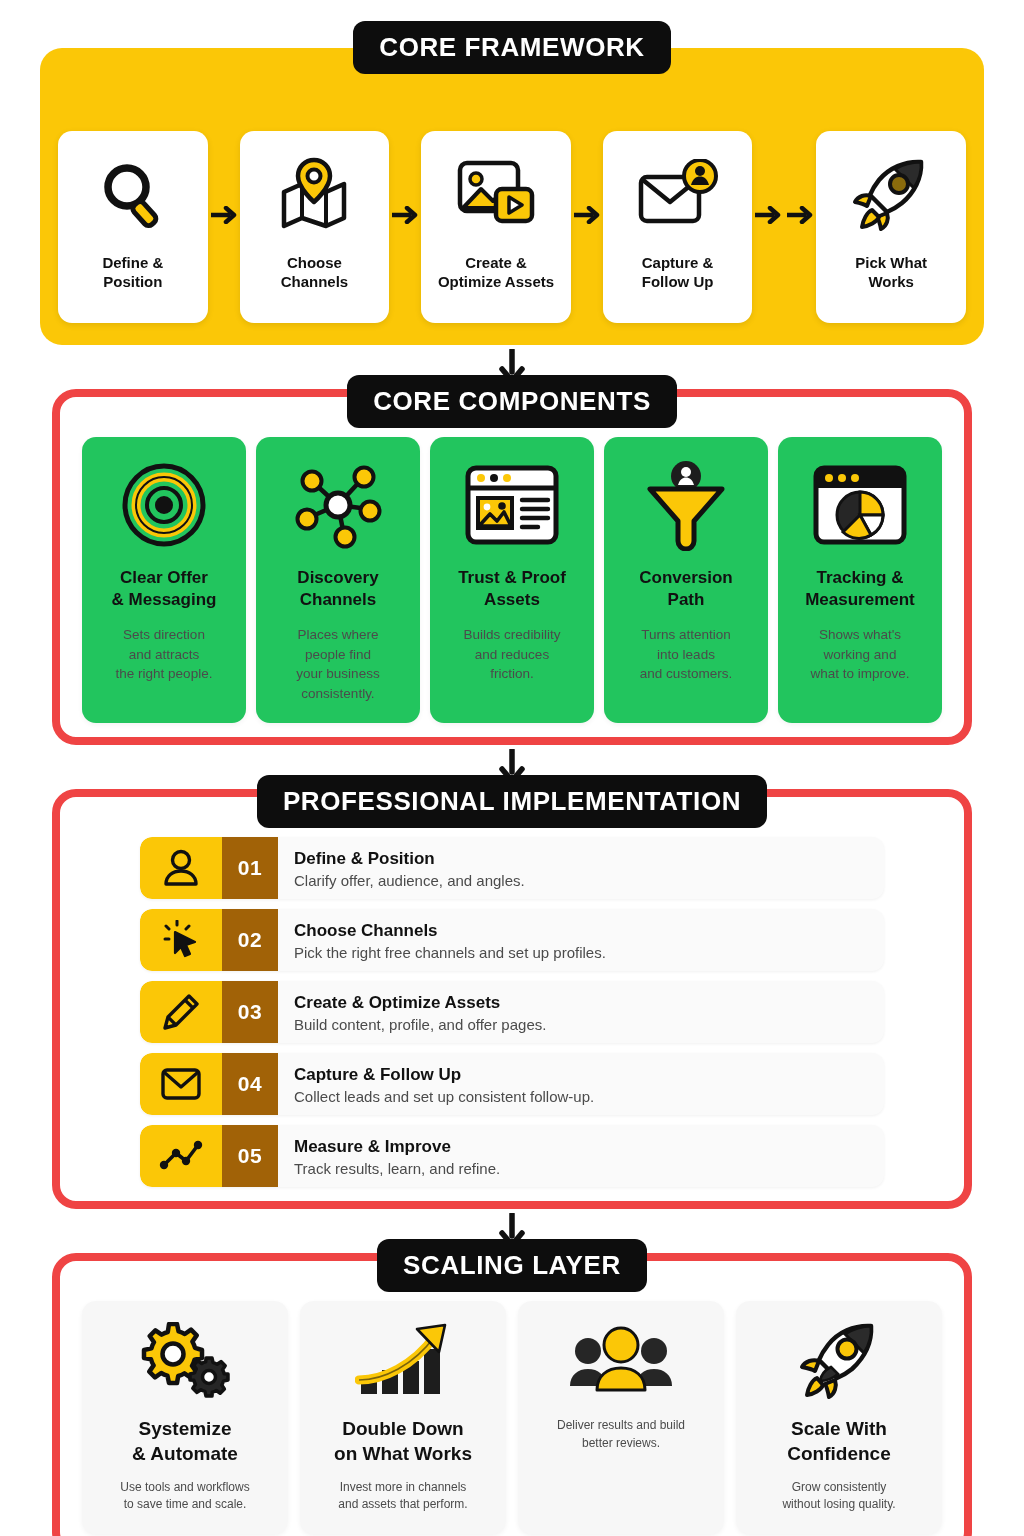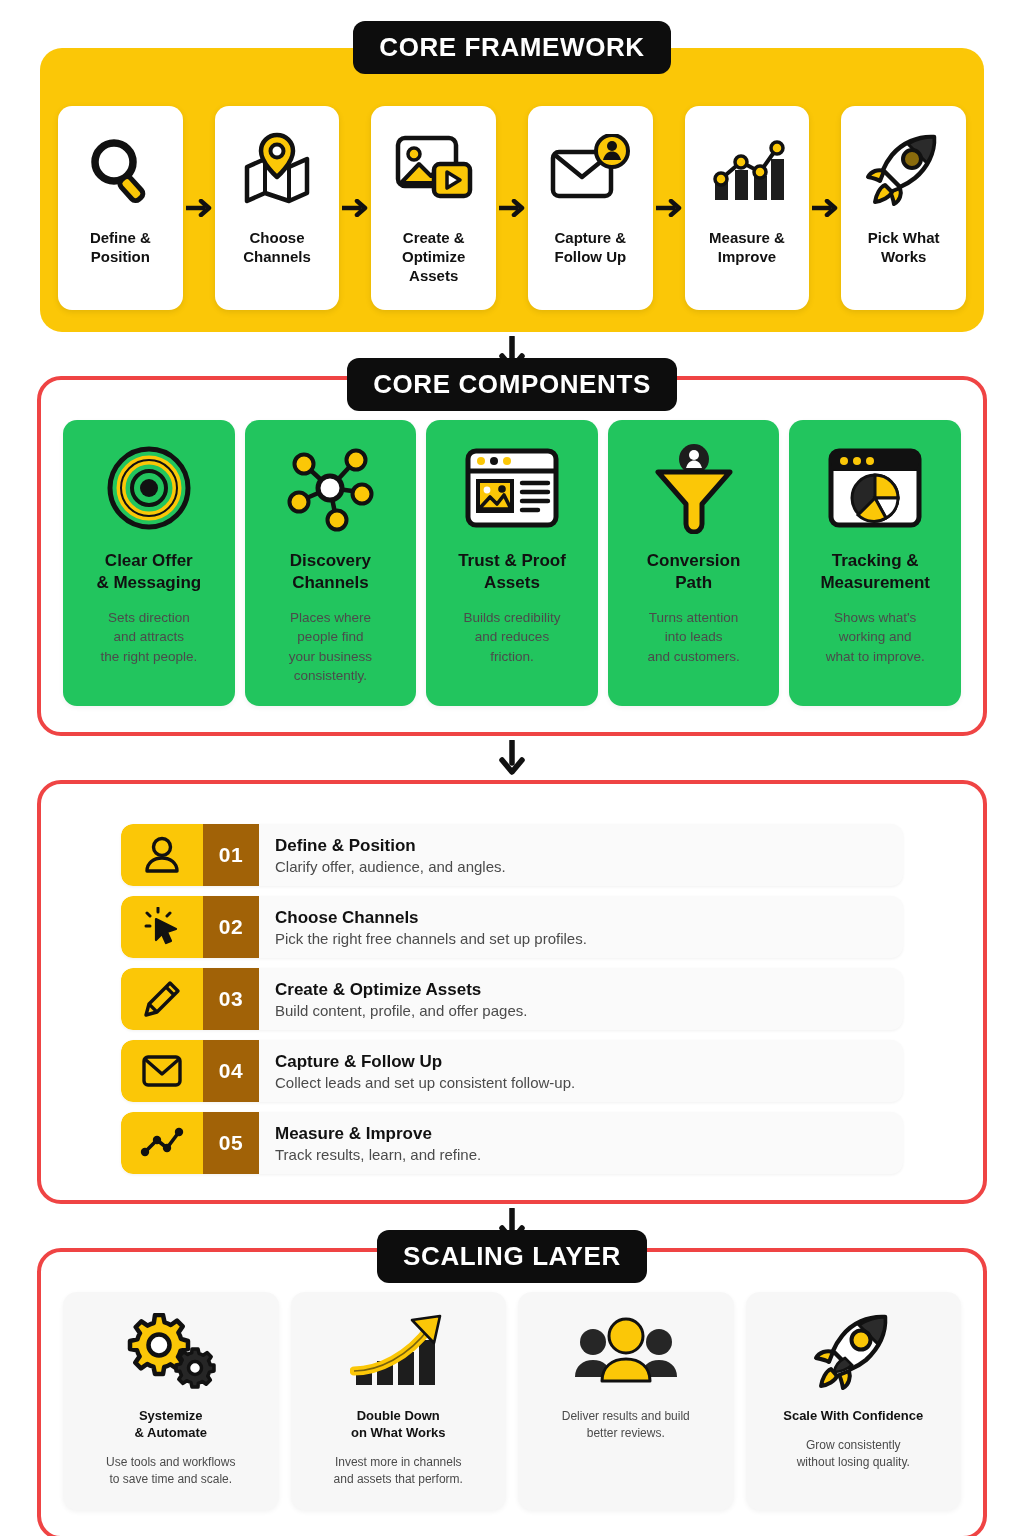--- a/index.html
+++ b/index.html
@@ -59,10 +59,11 @@
     border-radius: 14px;
     width: 152px;
     min-height: 192px;
-    padding: 16px 8px 24px;
+    padding: 16px 8px 16px;
     display: flex; flex-direction: column;
     align-items: center; justify-content: flex-start;
     box-shadow: 0 2px 6px rgba(0,0,0,.10);
+    margin-top: 25px;
   }
   .fw-icon { height: 96px; display:flex; align-items:center; justify-content:center; }
   .fw-label {

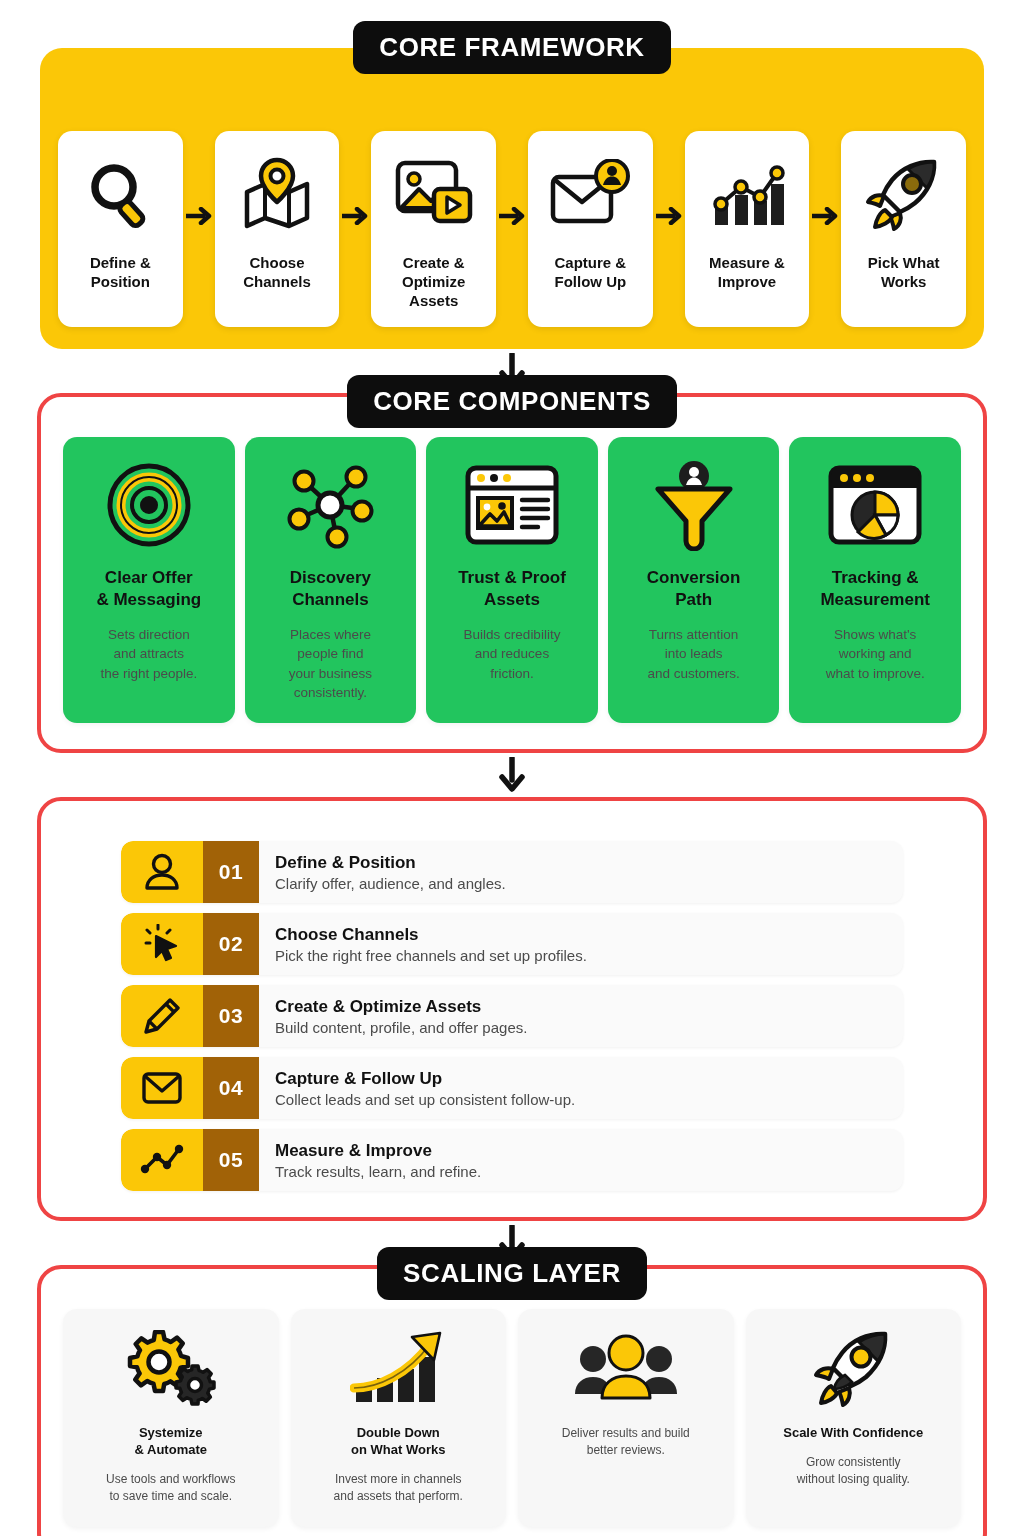--- a/index.html
+++ b/index.html
@@ -254,25 +254,6 @@
           </svg>
       </div>
 
-      <div class="fw-card">
-        <div class="fw-icon">
-          <svg width="80" height="72" viewBox="0 0 80 72">
-            <rect x="8" y="48" width="13" height="18" fill="#1d1d1d"></rect>
-            <rect x="28" y="36" width="13" height="30" fill="#1d1d1d"></rect>
-            <rect x="47" y="42" width="13" height="24" fill="#1d1d1d"></rect>
-            <rect x="64" y="25" width="13" height="41" fill="#1d1d1d"></rect>
-            <path d="M14 45 L34 28 L53 38 L70 14" fill="none" stroke="#111" stroke-width="4"></path>
-            <circle cx="14" cy="45" r="6" fill="#FBC707" stroke="#111" stroke-width="3.5"></circle>
-            <circle cx="34" cy="28" r="6" fill="#FBC707" stroke="#111" stroke-width="3.5"></circle>
-            <circle cx="53" cy="38" r="6" fill="#FBC707" stroke="#111" stroke-width="3.5"></circle>
-            <circle cx="70" cy="14" r="6" fill="#FBC707" stroke="#111" stroke-width="3.5"></circle>
-          </svg>
-        </div>
-        <div class="fw-label">
-          <span>Measure &amp;</span><br>
-          <span>Improve</span>
-        </div>
-      </div>
 
       <div class="fw-arrow">
         <svg width="26" height="18" viewBox="0 0 26 18">

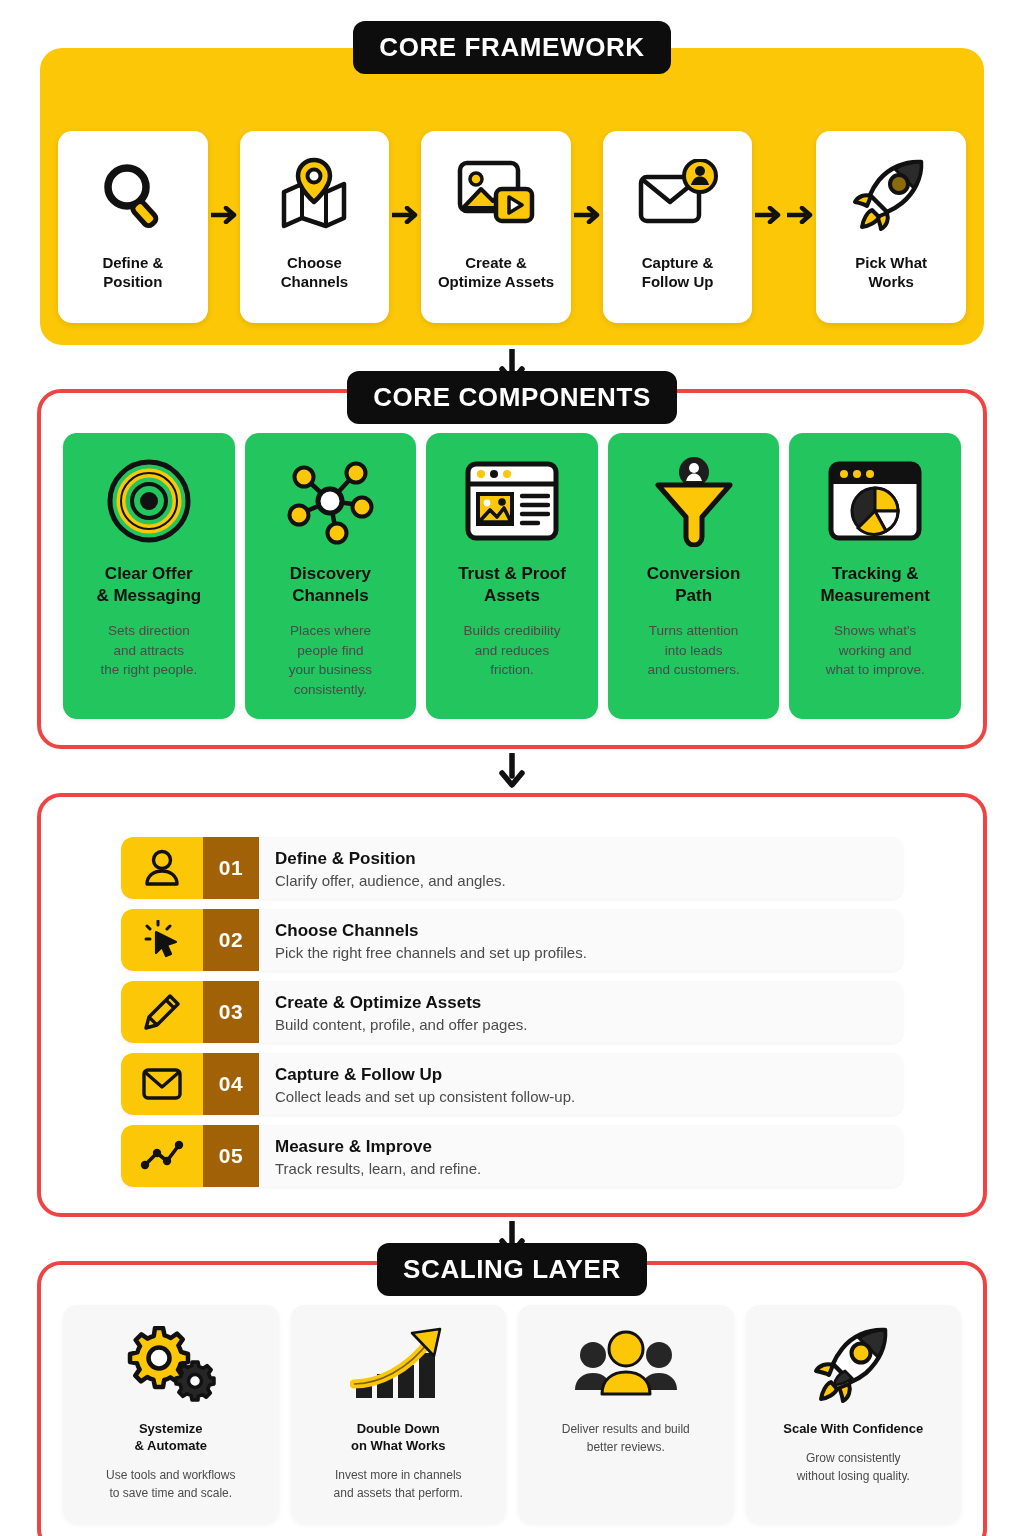--- a/index.html
+++ b/index.html
@@ -81,11 +81,11 @@
   
   .panel {
     position: relative;
-    margin: 0 37px;
-    border: 4px solid #ef4444;
+    margin: 0 52px;
+    border: 8px solid #ef4444;
     border-radius: 24px;
     background: #ffffff;
-    padding: 40px 22px 26px;
+    padding: 40px 22px 14px;
   }
   .panel-badge-row {
     position: absolute; top: -22px; left: 0; right: 0;

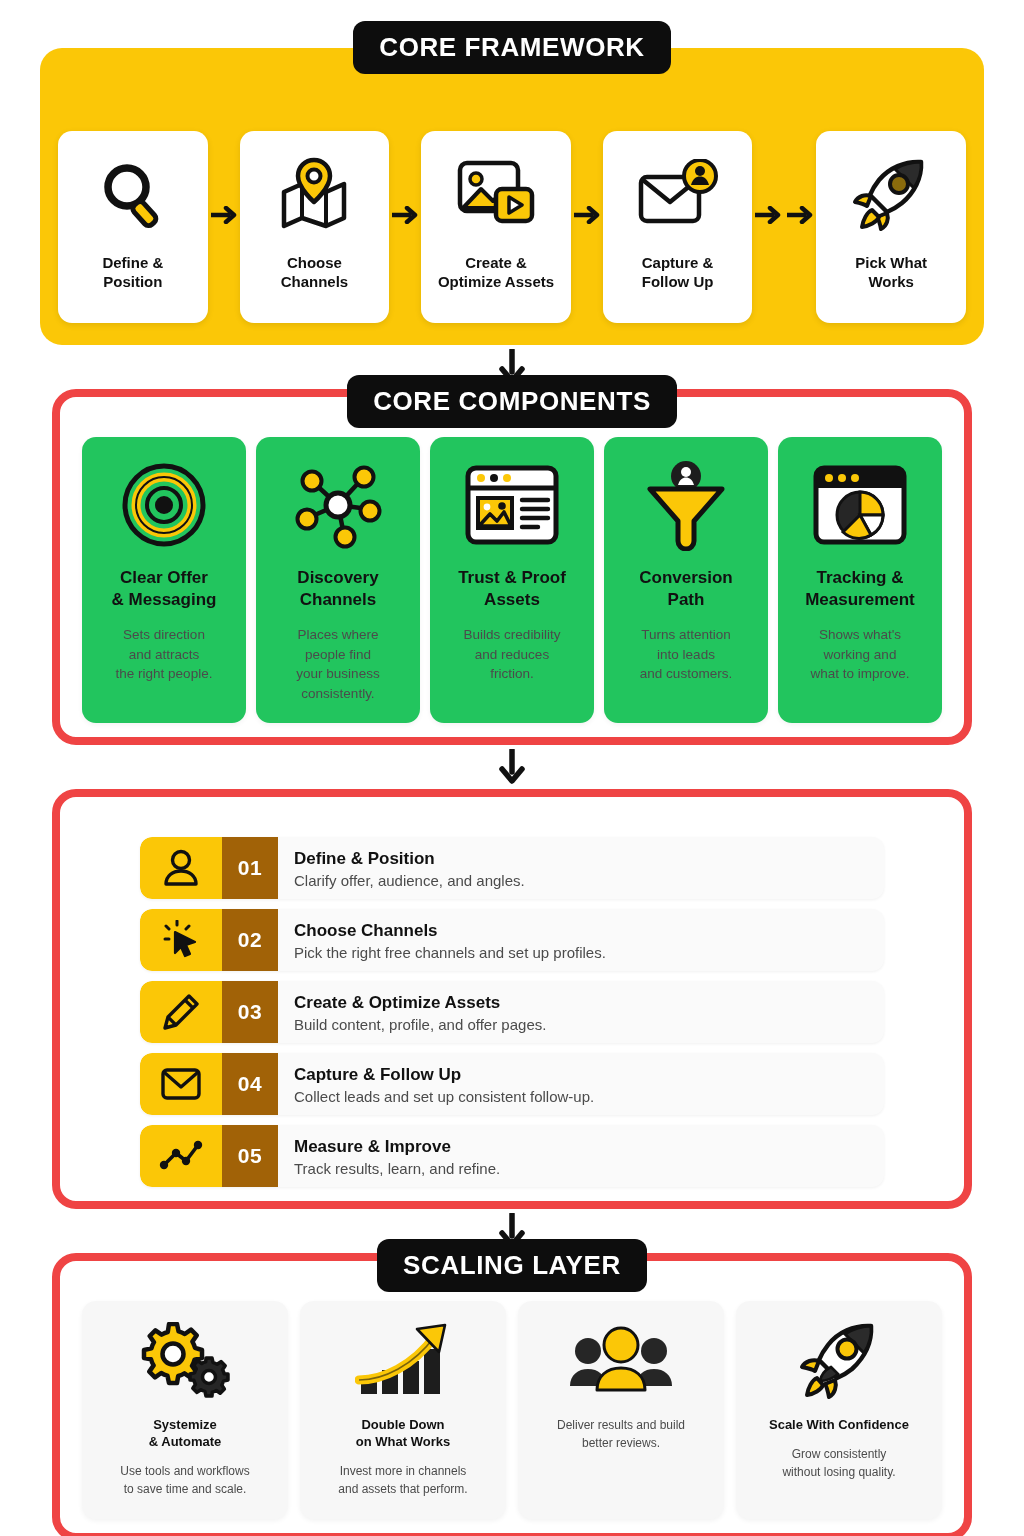--- a/index.html
+++ b/index.html
@@ -411,6 +411,9 @@
   </div>
 
   <section class="panel">
+    <div class="panel-badge-row">
+      <div class="badge">PROFESSIONAL IMPLEMENTATION</div>
+    </div>
 
     <div class="pi-list">
 

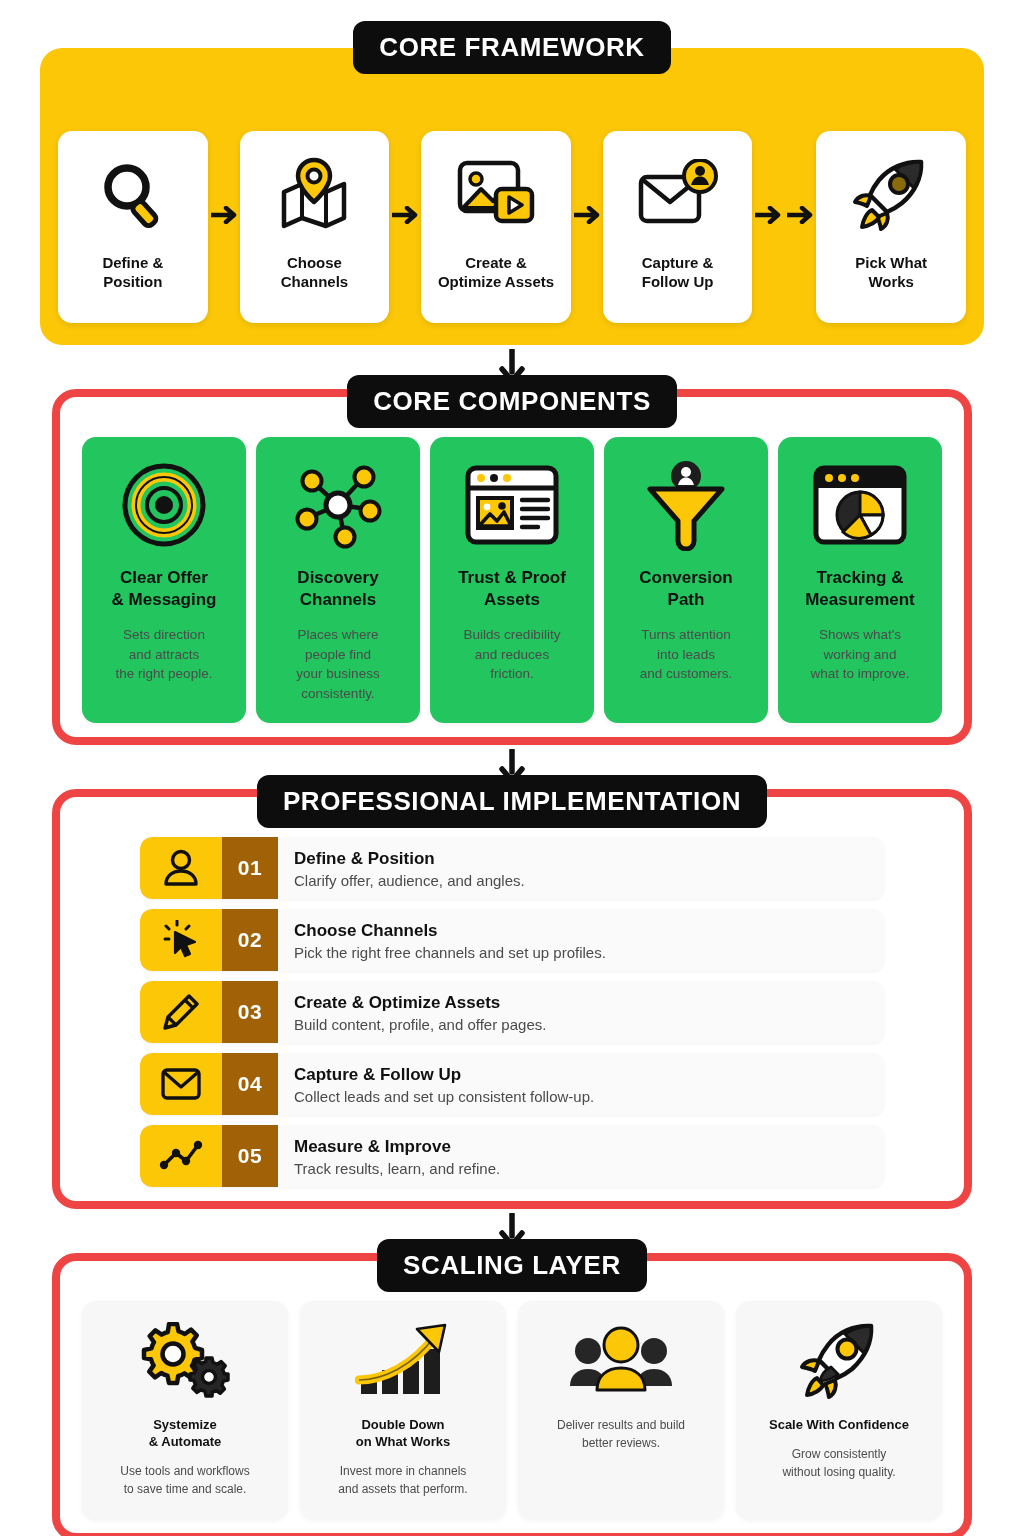--- a/index.html
+++ b/index.html
@@ -155,7 +155,7 @@
     box-shadow: 0 2px 5px rgba(0,0,0,.05);
   }
   .sl-icon { height: 86px; display:flex; align-items:center; justify-content:center; }
-  .sl-title { margin-top: 12px; font-size: 13px; font-weight: bold; text-align:center; line-height:1.3; color:#111; }
+  .sl-title { margin-top: 12px; font-size: 19px; font-weight: bold; text-align:center; line-height:1.3; color:#111; }
   .sl-desc { margin-top: 12px; font-size: 12px; text-align:center; line-height:1.45; color:#4b4b4b; }
 </style>
 </head>

